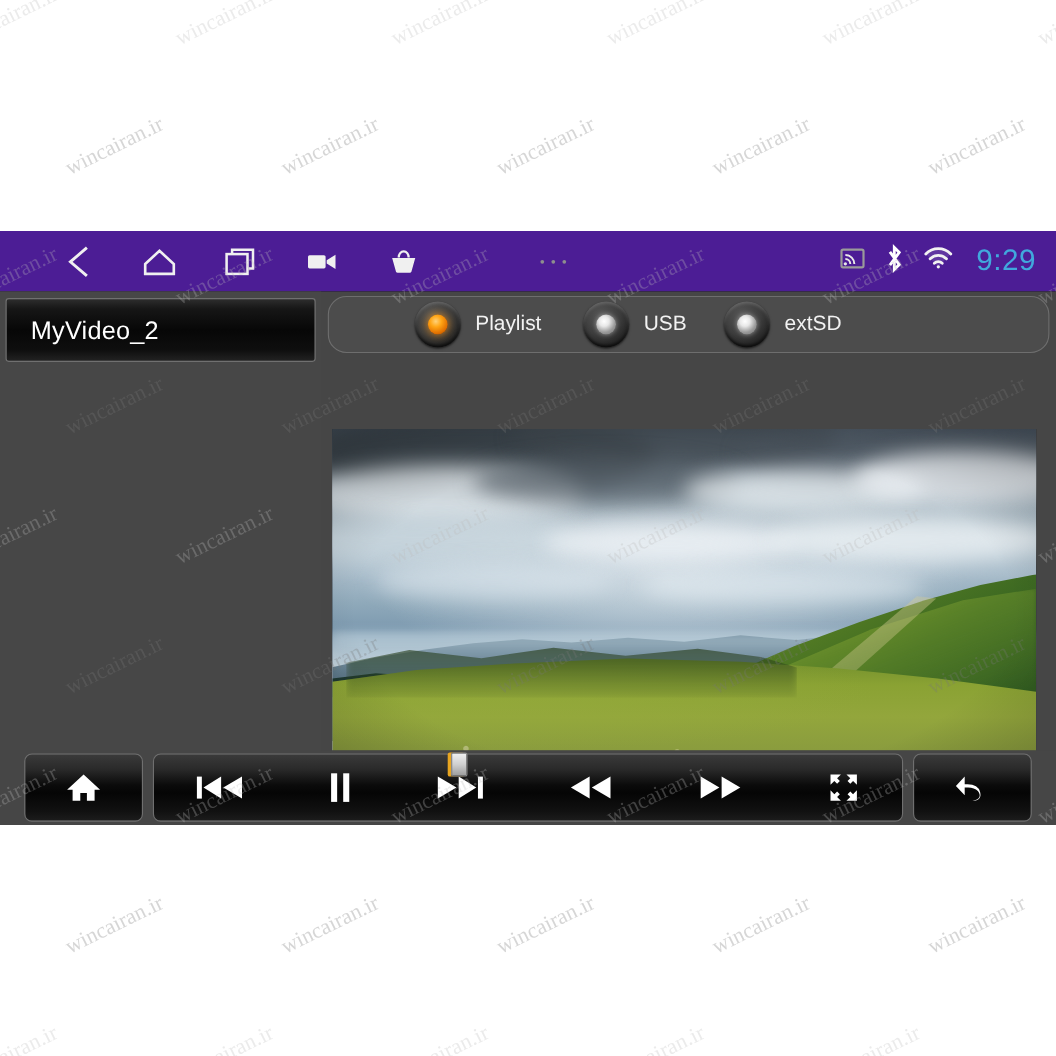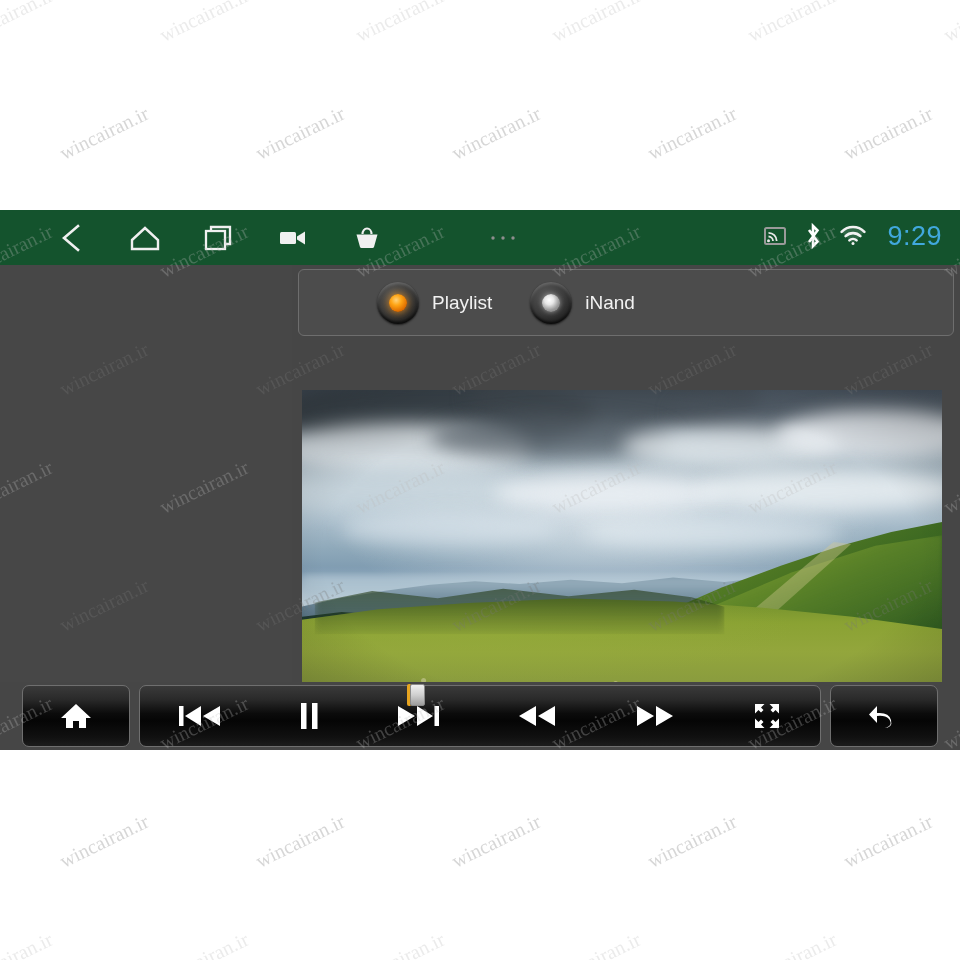--- a/index.html
+++ b/index.html
@@ -31,7 +31,7 @@
     position: absolute;
     left: 0; top: 0;
     width: 960px; height: 55px;
-    background: #14532d;
+    background: #4c1d95;
     display: flex;
     align-items: flex-start;
   }

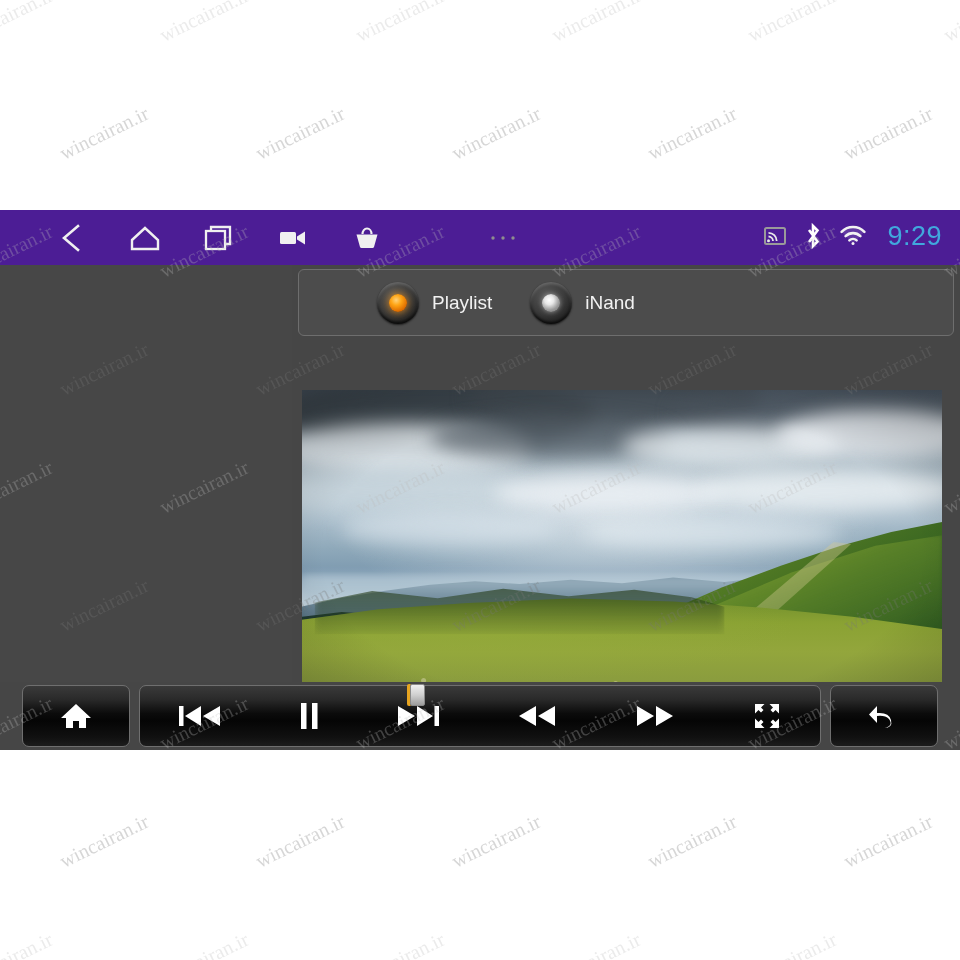--- a/index.html
+++ b/index.html
@@ -452,6 +452,9 @@
     <div id="appbody">
 
       <div id="playlist">
+        <div class="track normal">
+          <span>MyVideo_2</span>
+        </div>
       </div>
 
       <div id="rightpanel">

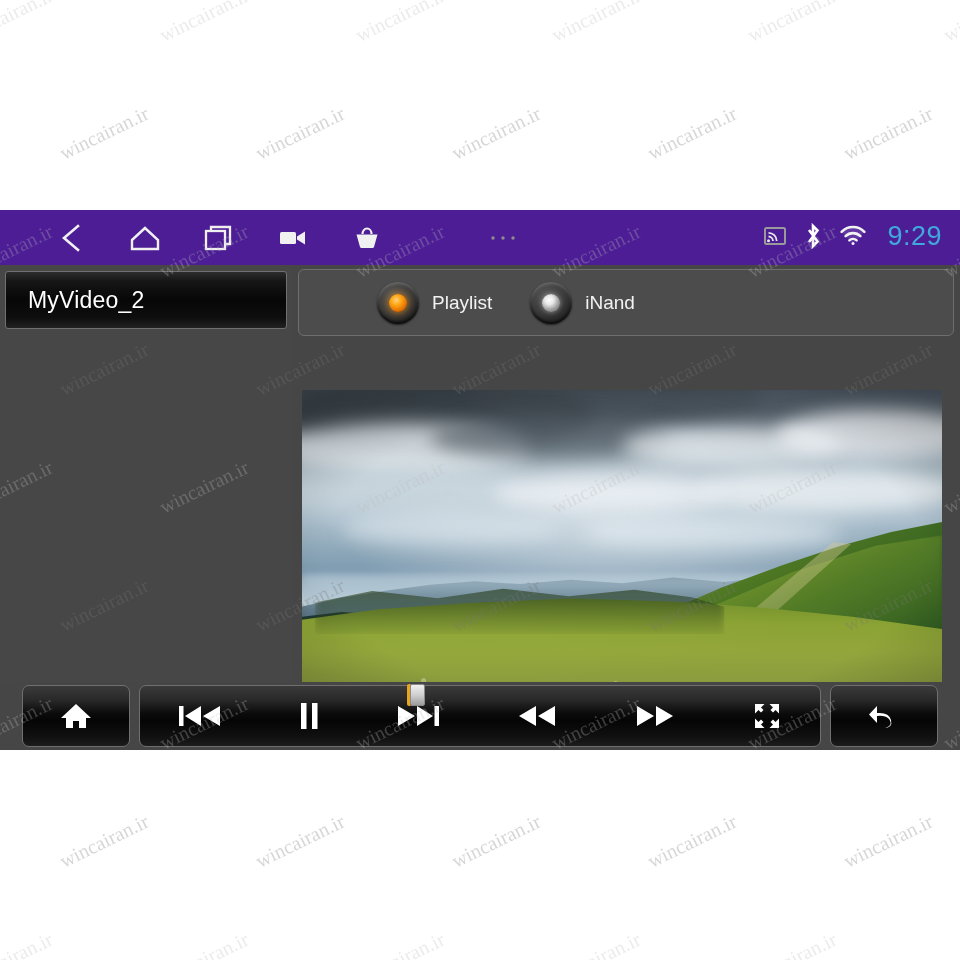--- a/index.html
+++ b/index.html
@@ -111,10 +111,10 @@
   #rightpanel {
     position: absolute;
     left: 298px; top: 4px;
-    width: 656px; height: 67px;
+    width: 656px; height: 52px;
     background: #4c4c4c;
     border: 1px solid #6e6e6e;
-    border-radius: 6px;
+    border-radius: 17px;
     display: flex;
     align-items: center;
     padding-left: 78px;

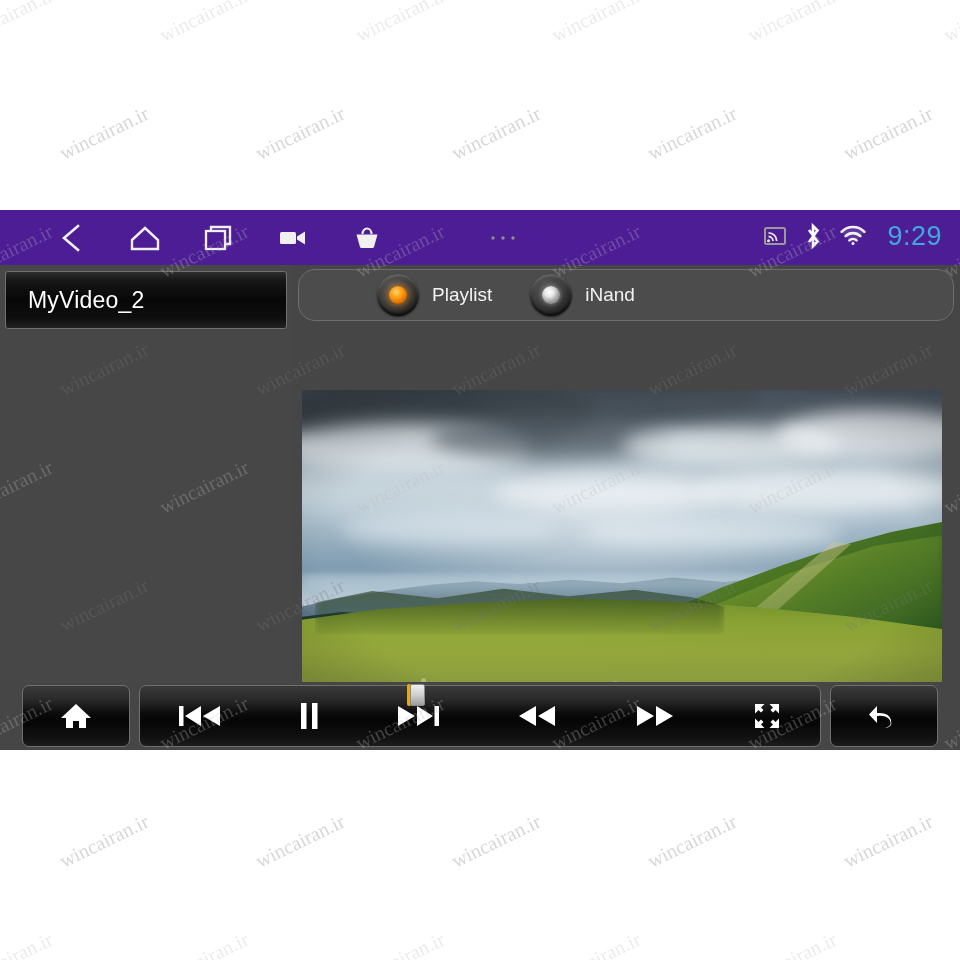--- a/index.html
+++ b/index.html
@@ -461,6 +461,10 @@
         <div class="srcopt on o0">
           <span class="led"></span>
           <span class="srclabel">Playlist</span>
+        </div>
+        <div class="srcopt o2">
+          <span class="led"></span>
+          <span class="srclabel">USB</span>
         </div>
         <div class="srcopt o3">
           <span class="led"></span>

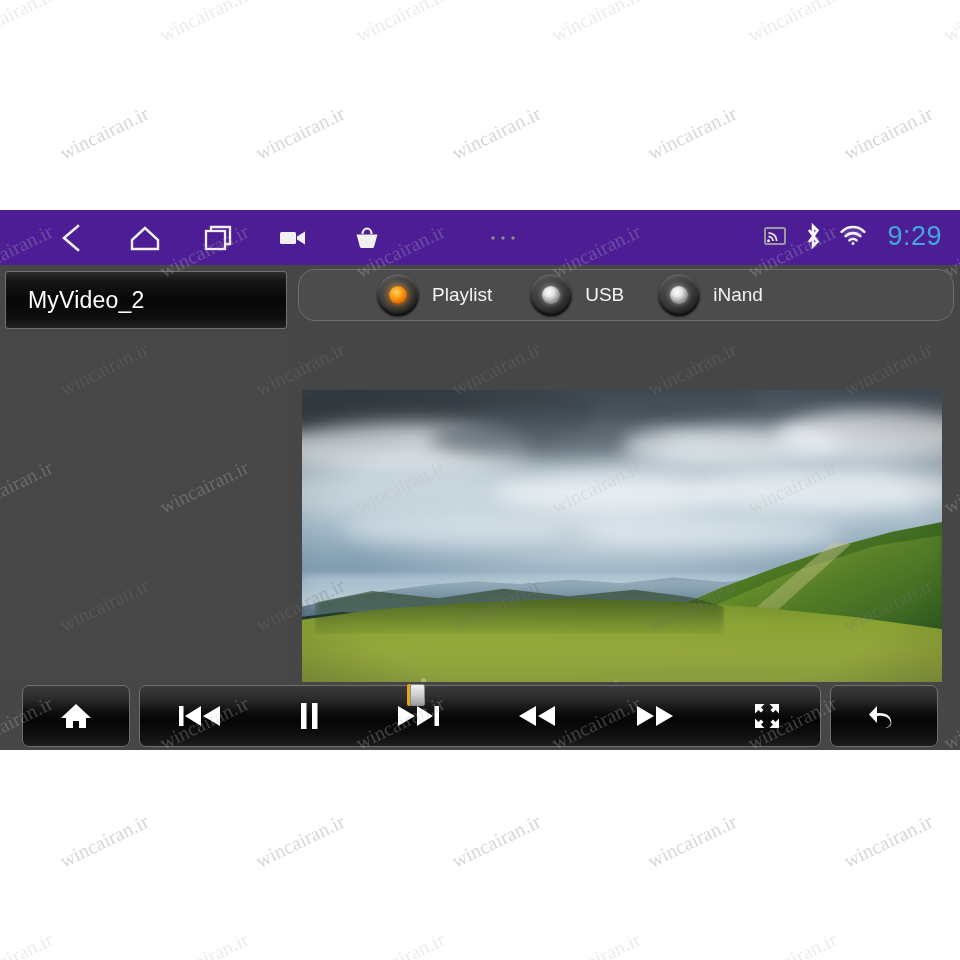--- a/index.html
+++ b/index.html
@@ -468,7 +468,7 @@
         </div>
         <div class="srcopt o3">
           <span class="led"></span>
-          <span class="srclabel">iNand</span>
+          <span class="srclabel">extSD</span>
         </div>
       </div>
 

